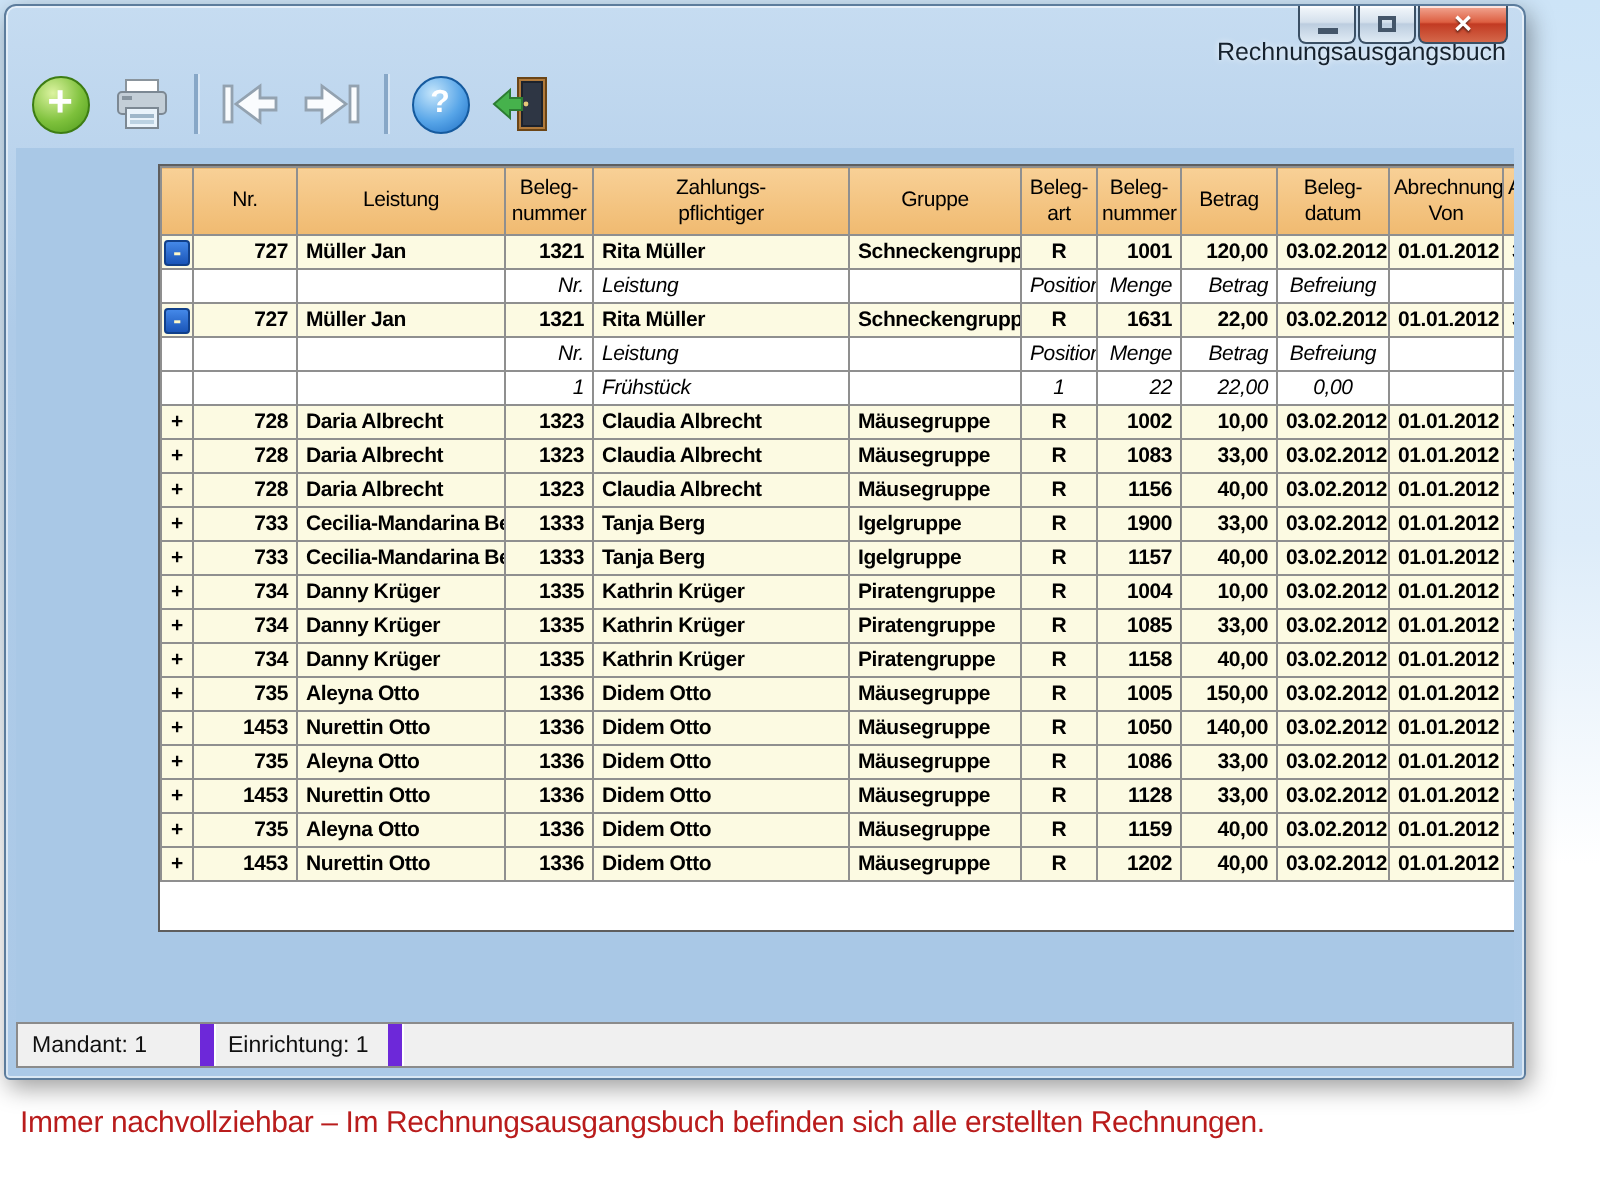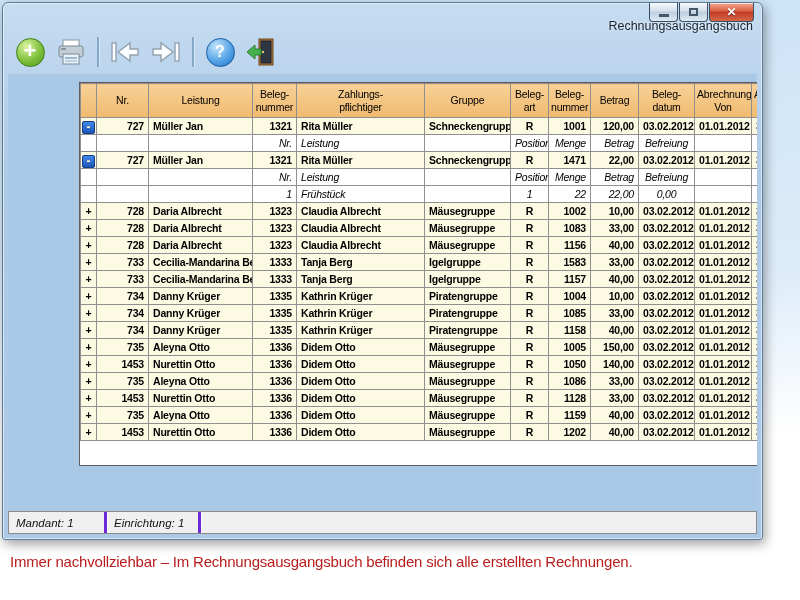--- a/index.html
+++ b/index.html
@@ -229,7 +229,7 @@
                 <td class="c-text">Rita Müller</td>
                 <td class="c-text">Schneckengruppe</td>
                 <td class="c-center">R</td>
-                <td class="c-num">1471</td>
+                <td class="c-num">1631</td>
                 <td class="c-num">22,00</td>
                 <td class="c-center">03.02.2012</td>
                 <td class="c-center">01.01.2012</td>

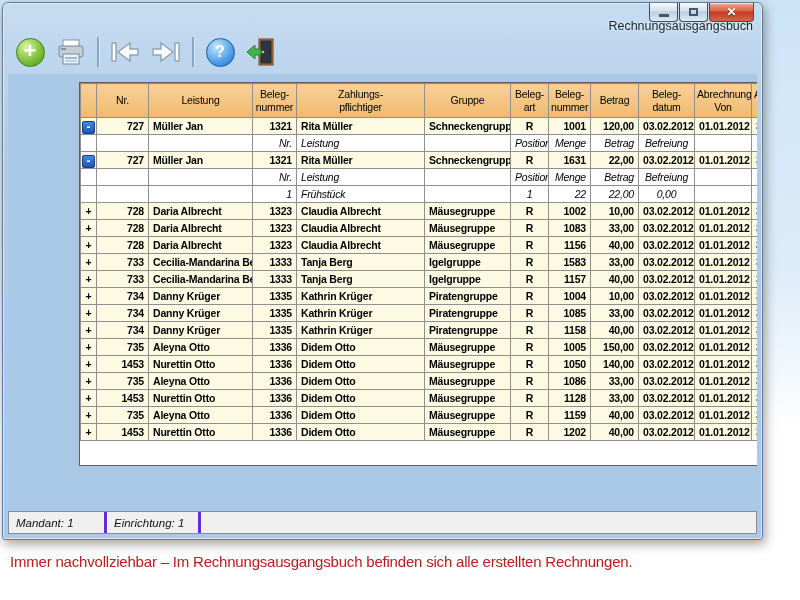--- a/index.html
+++ b/index.html
@@ -313,7 +313,7 @@
                 <td class="c-text">Tanja Berg</td>
                 <td class="c-text">Igelgruppe</td>
                 <td class="c-center">R</td>
-                <td class="c-num">1583</td>
+                <td class="c-num">1900</td>
                 <td class="c-num">33,00</td>
                 <td class="c-center">03.02.2012</td>
                 <td class="c-center">01.01.2012</td>

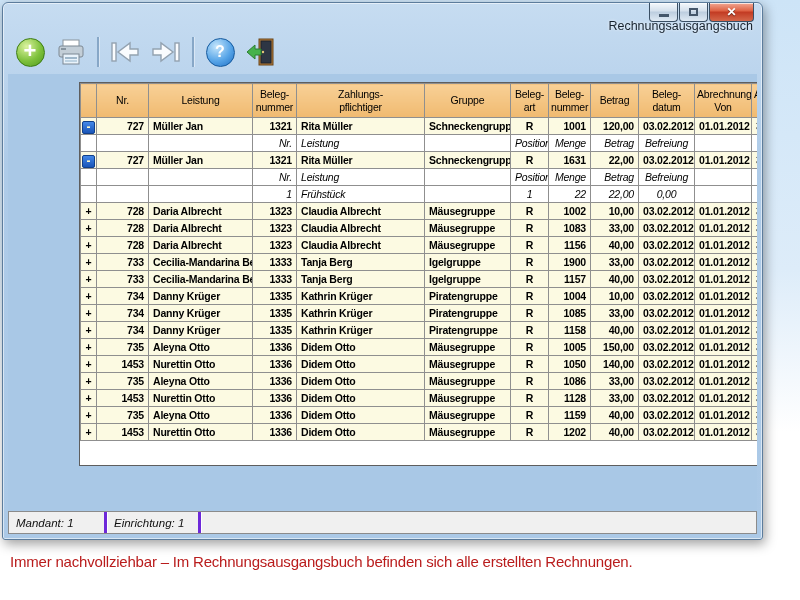--- a/index.html
+++ b/index.html
@@ -70,7 +70,7 @@
   .statusbar { height:23px; margin:0 5px 5px; background:#f0f0f0; border:1px solid #8b8b8b;
                display:flex; align-items:center; font-size:11.5px; color:#101010; }
   .sb-panel { padding:0 7px; height:100%; display:flex; align-items:center;
-              border-right:3px solid #6d28d9; box-shadow:1px 0 0 #ffffff;font-style:italic; }
+              border-right:7px solid #6d28d9; box-shadow:1px 0 0 #ffffff; }
   
   .caption { position:absolute; left:10px; top:551px; font-size:15px; color:#b91c1c;
              line-height:1.42; letter-spacing:-0.2px; }

